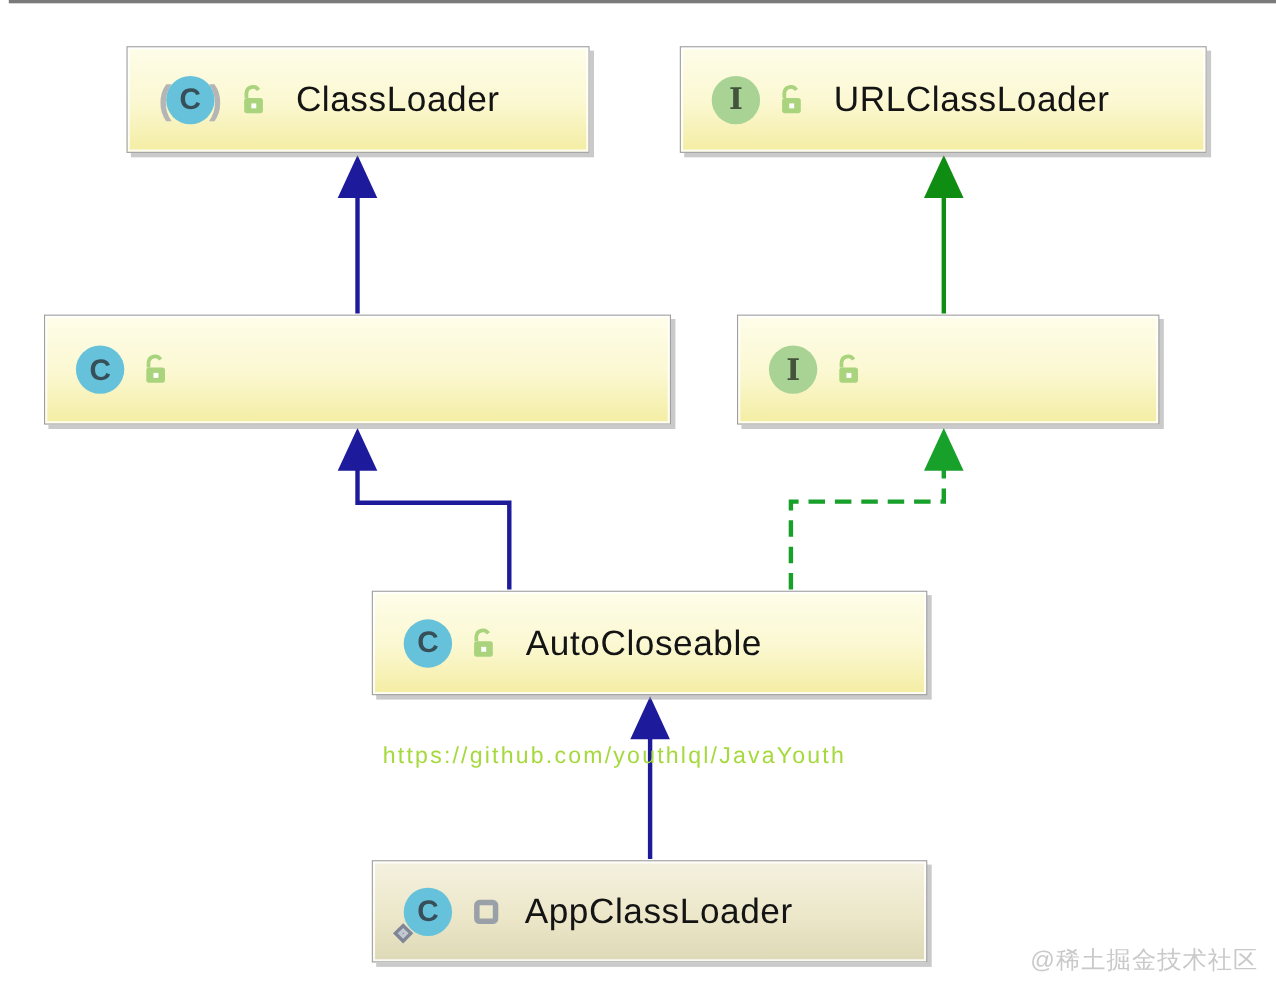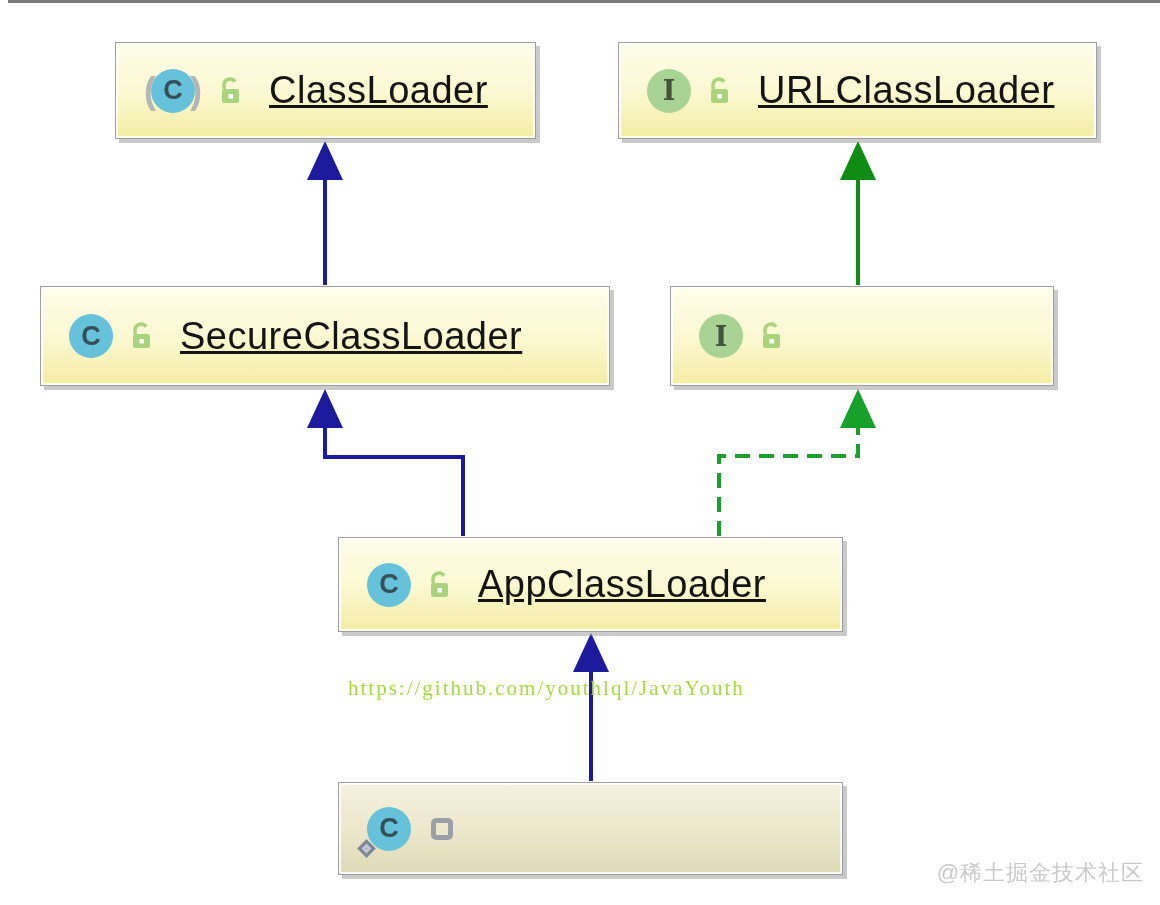--- a/index.html
+++ b/index.html
@@ -28,8 +28,8 @@
     background:linear-gradient(180deg,#f4f1e0 0%,#ece7c9 55%,#ddd8b5 100%);
   }
   .node .label{
-    font-size:38px;color:#141414;letter-spacing:.5px;
-    white-space:nowrap;margin-left:24px;text-decoration:underline;
+    font-size:32px;color:#141414;letter-spacing:.5px;
+    white-space:nowrap;margin-left:24px;
   }
   .icon-wrap{display:flex;align-items:center;position:relative;}
   .paren{color:#b5b5b5;font-size:36px;font-weight:600;line-height:1;}

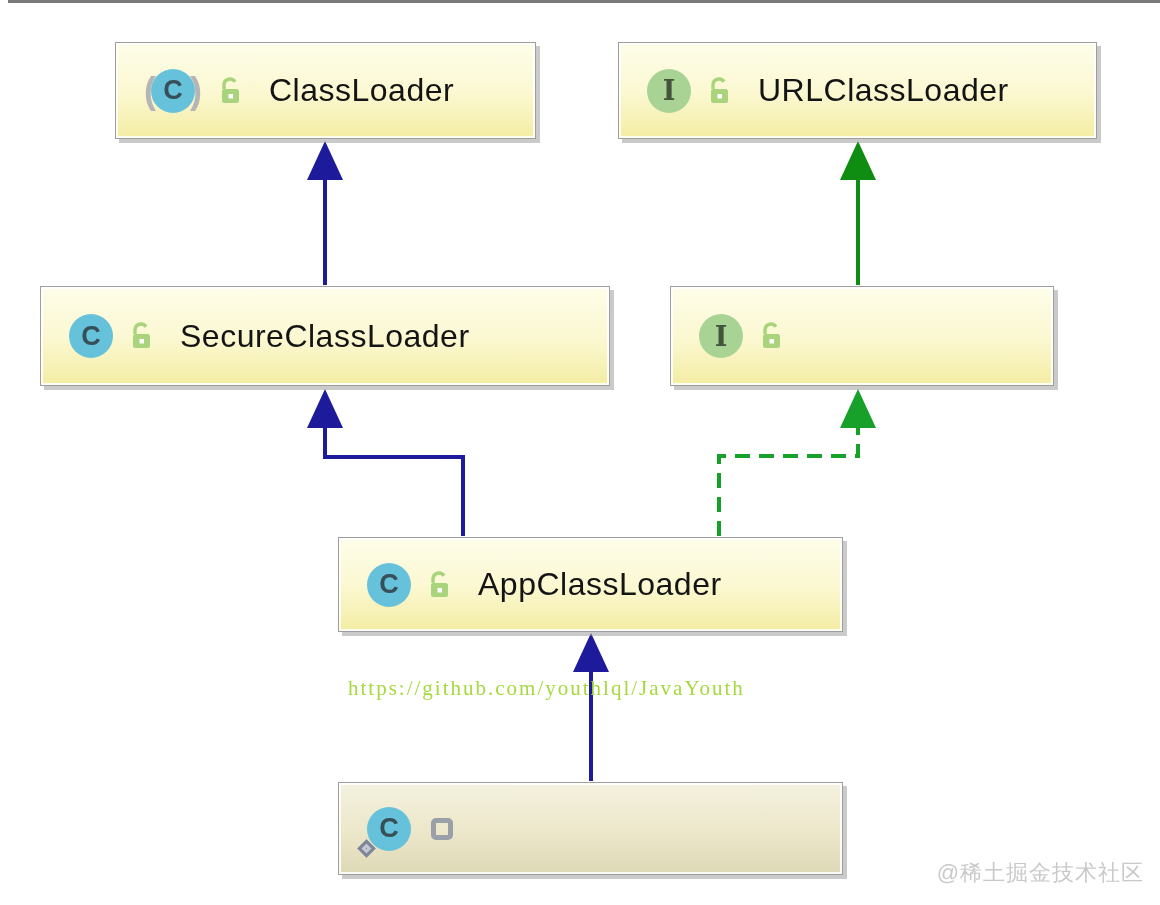--- a/index.html
+++ b/index.html
@@ -137,7 +137,6 @@
       <rect x="4" y="13" width="17" height="14" rx="2.5" fill="#a9d37c"></rect>
       <rect x="10.5" y="18" width="4.5" height="4.5" fill="#ffffff"></rect>
     </svg>
-    <span class="label">SecureClassLoader</span>
   </div>
 
   <div class="node" style="left:670px;top:286px;width:384px;height:100px;">

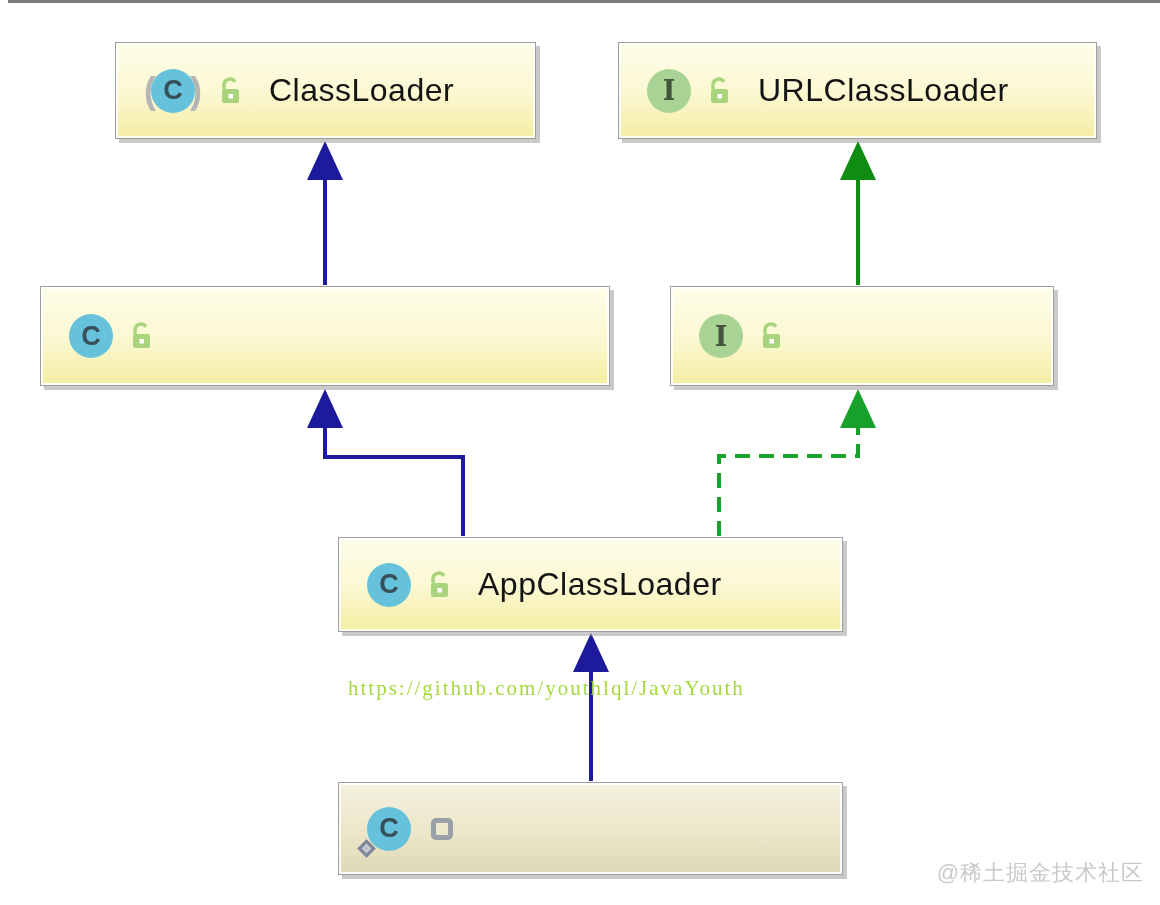--- a/index.html
+++ b/index.html
@@ -163,7 +163,7 @@
       <rect x="4" y="13" width="17" height="14" rx="2.5" fill="#a9d37c"></rect>
       <rect x="10.5" y="18" width="4.5" height="4.5" fill="#ffffff"></rect>
     </svg>
-    <span class="label">AppClassLoader</span>
+    <span class="label">AutoCloseable</span>
   </div>
 
   <div class="node muted" style="left:338px;top:782px;width:505px;height:93px;">

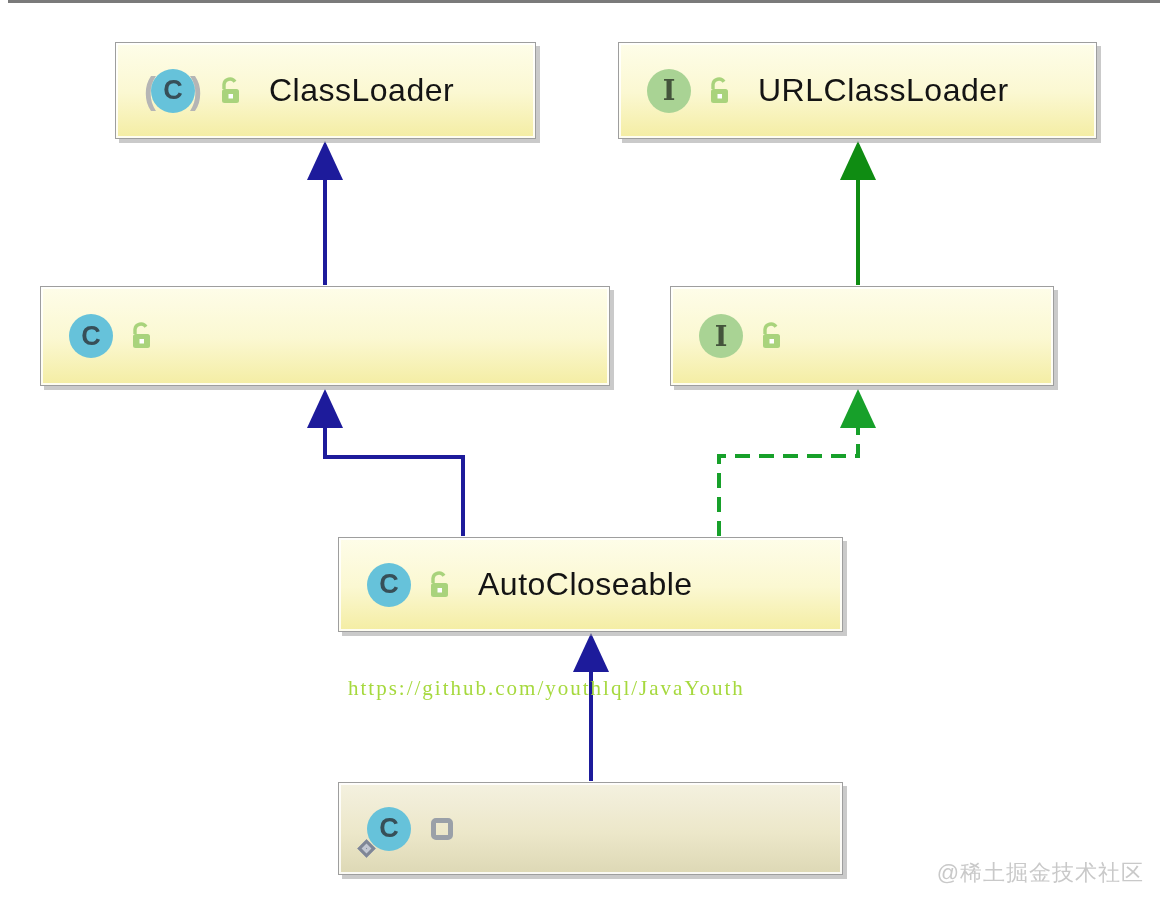--- a/index.html
+++ b/index.html
@@ -57,7 +57,7 @@
   }
   #watermark-url{
     position:absolute;left:348px;top:676px;
-    font-family:Liberation Serif, serif;
+    font-family:Liberation Sans, sans-serif;
     font-size:21px;letter-spacing:2px;color:#a6d93e;white-space:nowrap;
   }
   #watermark-site{

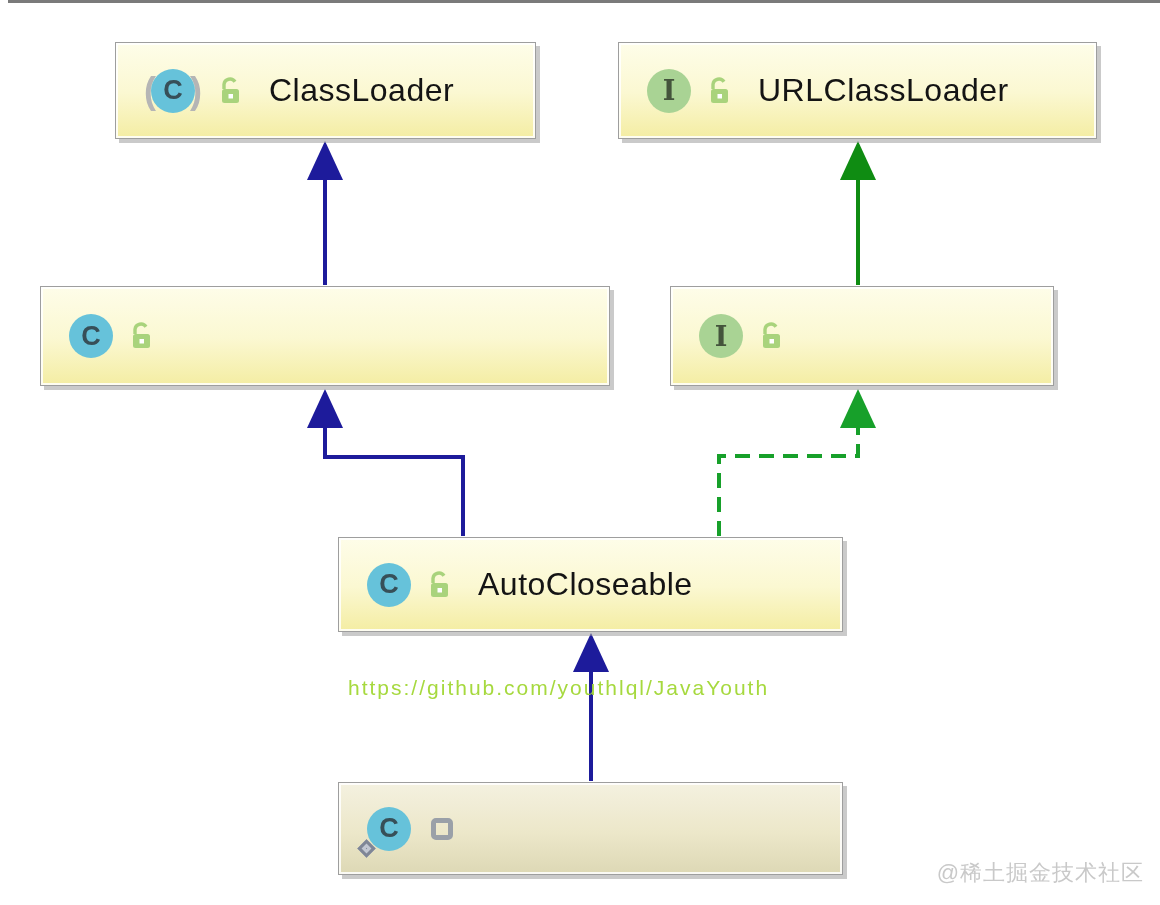--- a/index.html
+++ b/index.html
@@ -174,6 +174,7 @@
       </span>
     </span>
     <span class="ring"></span>
+    <span class="label">AppClassLoader</span>
   </div>
 
   <div id="watermark-url">https://github.com/youthlql/JavaYouth</div>

